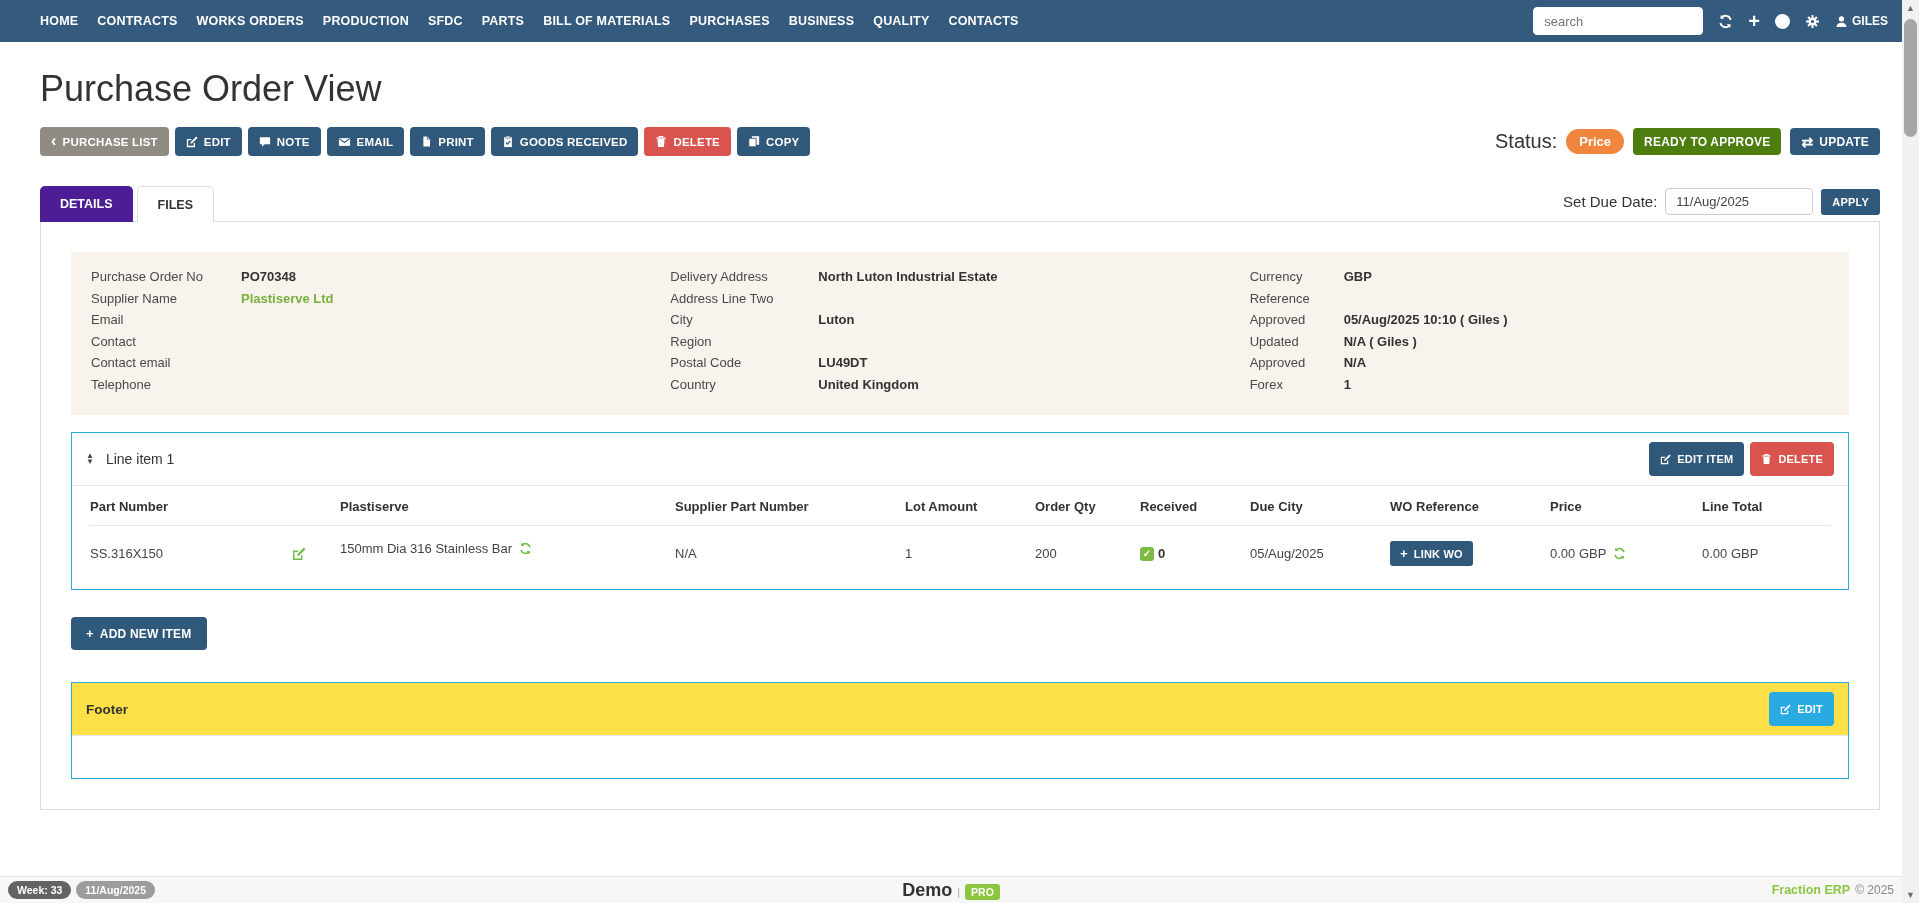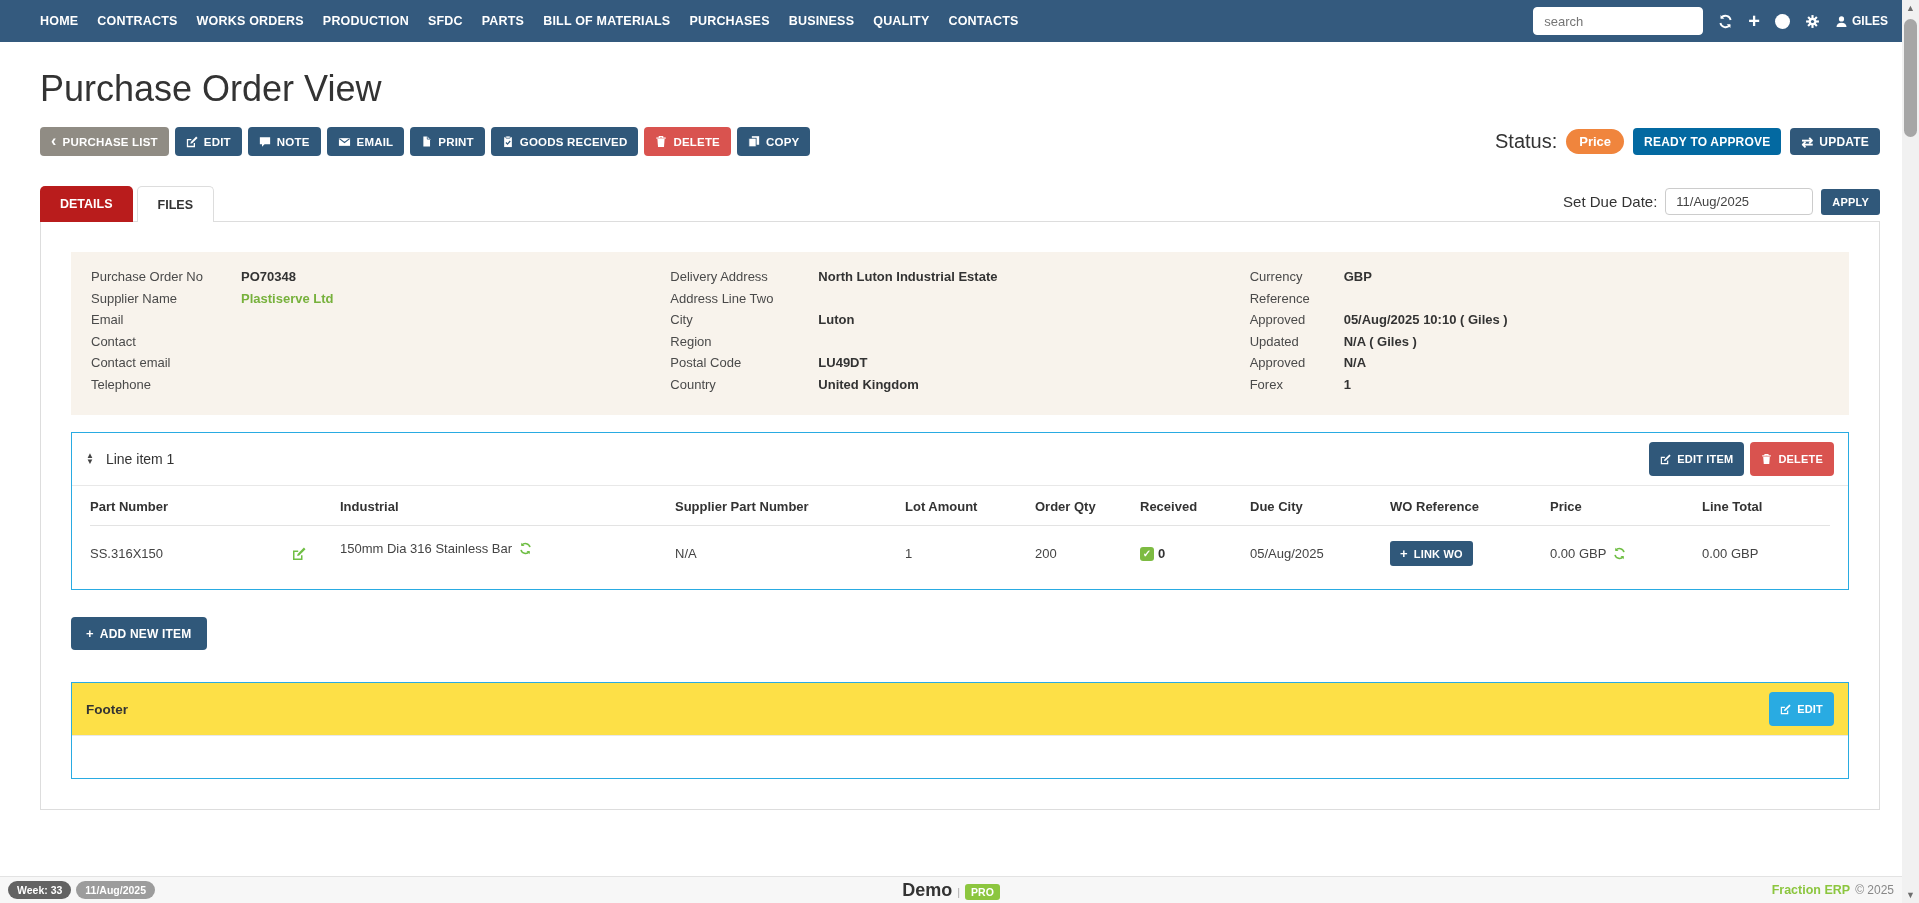--- a/index.html
+++ b/index.html
@@ -44,7 +44,7 @@
   .btn-blue { background:#30587A; }
   .btn-red { background:#D9534F; }
   .btn-cyan { background:#29ABE2; }
-  .btn-orange { background:#0369a1; }
+  .btn-orange { background:#4d7c0f; }
   .toolbar-left { display:flex; gap:6px; }
   .chev { font-size:16px; line-height:1; font-weight:bold; margin-top:-2px; }
 

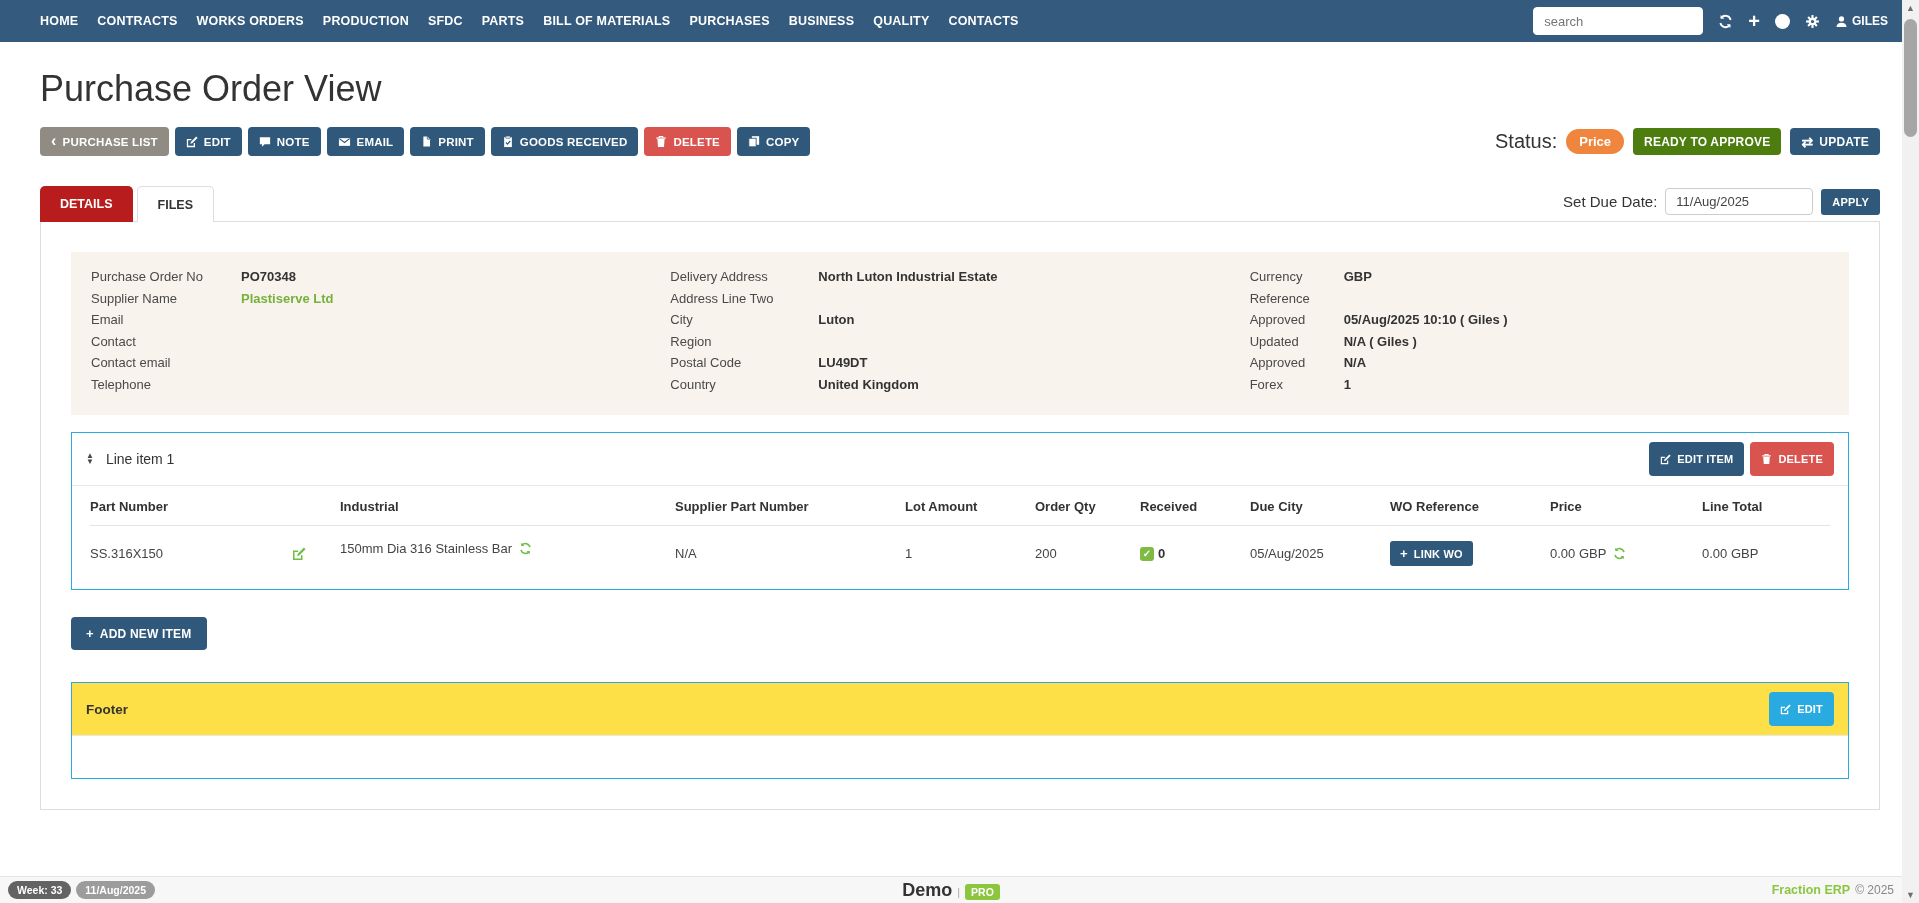--- a/index.html
+++ b/index.html
@@ -60,7 +60,7 @@
   .tabs { display:flex; margin-bottom:-1px; }
   .tab { height:36px; display:flex; align-items:center; padding:0 20px; font-size:12.5px;
     font-weight:bold; border-radius:5px 5px 0 0; cursor:pointer; }
-  .tab.active { background:#b91c1c; color:#fff; }
+  .tab.active { background:#4c1d95; color:#fff; }
   .tab.inactive { background:#fff; color:#333; border:1px solid #ddd; border-bottom:none; margin-left:4px; }
   .due-date-group { display:flex; align-items:center; gap:8px; padding-bottom:6px; }
   .due-date-label { font-size:15px; color:#333; }

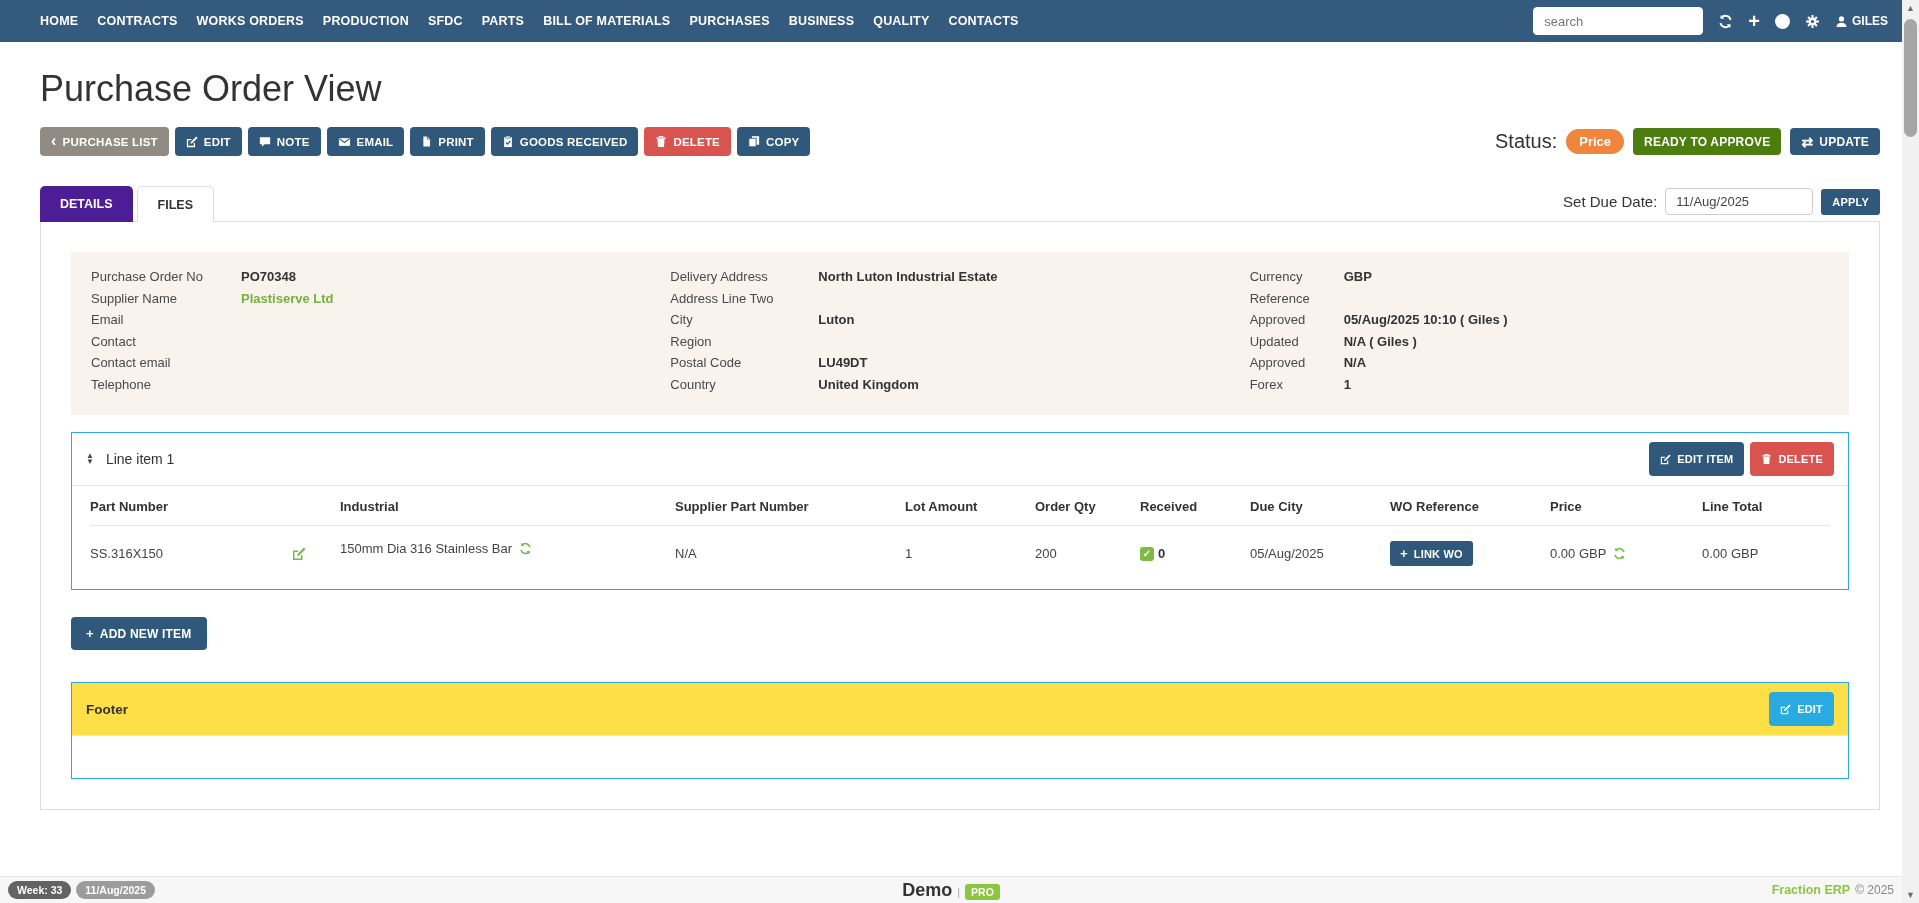--- a/index.html
+++ b/index.html
@@ -414,7 +414,7 @@
           <thead>
             <tr>
               <th>Part Number</th>
-              <th>Industrial</th>
+              <th>Plastiserve</th>
               <th>Supplier Part Number</th>
               <th>Lot Amount</th>
               <th>Order Qty</th>

